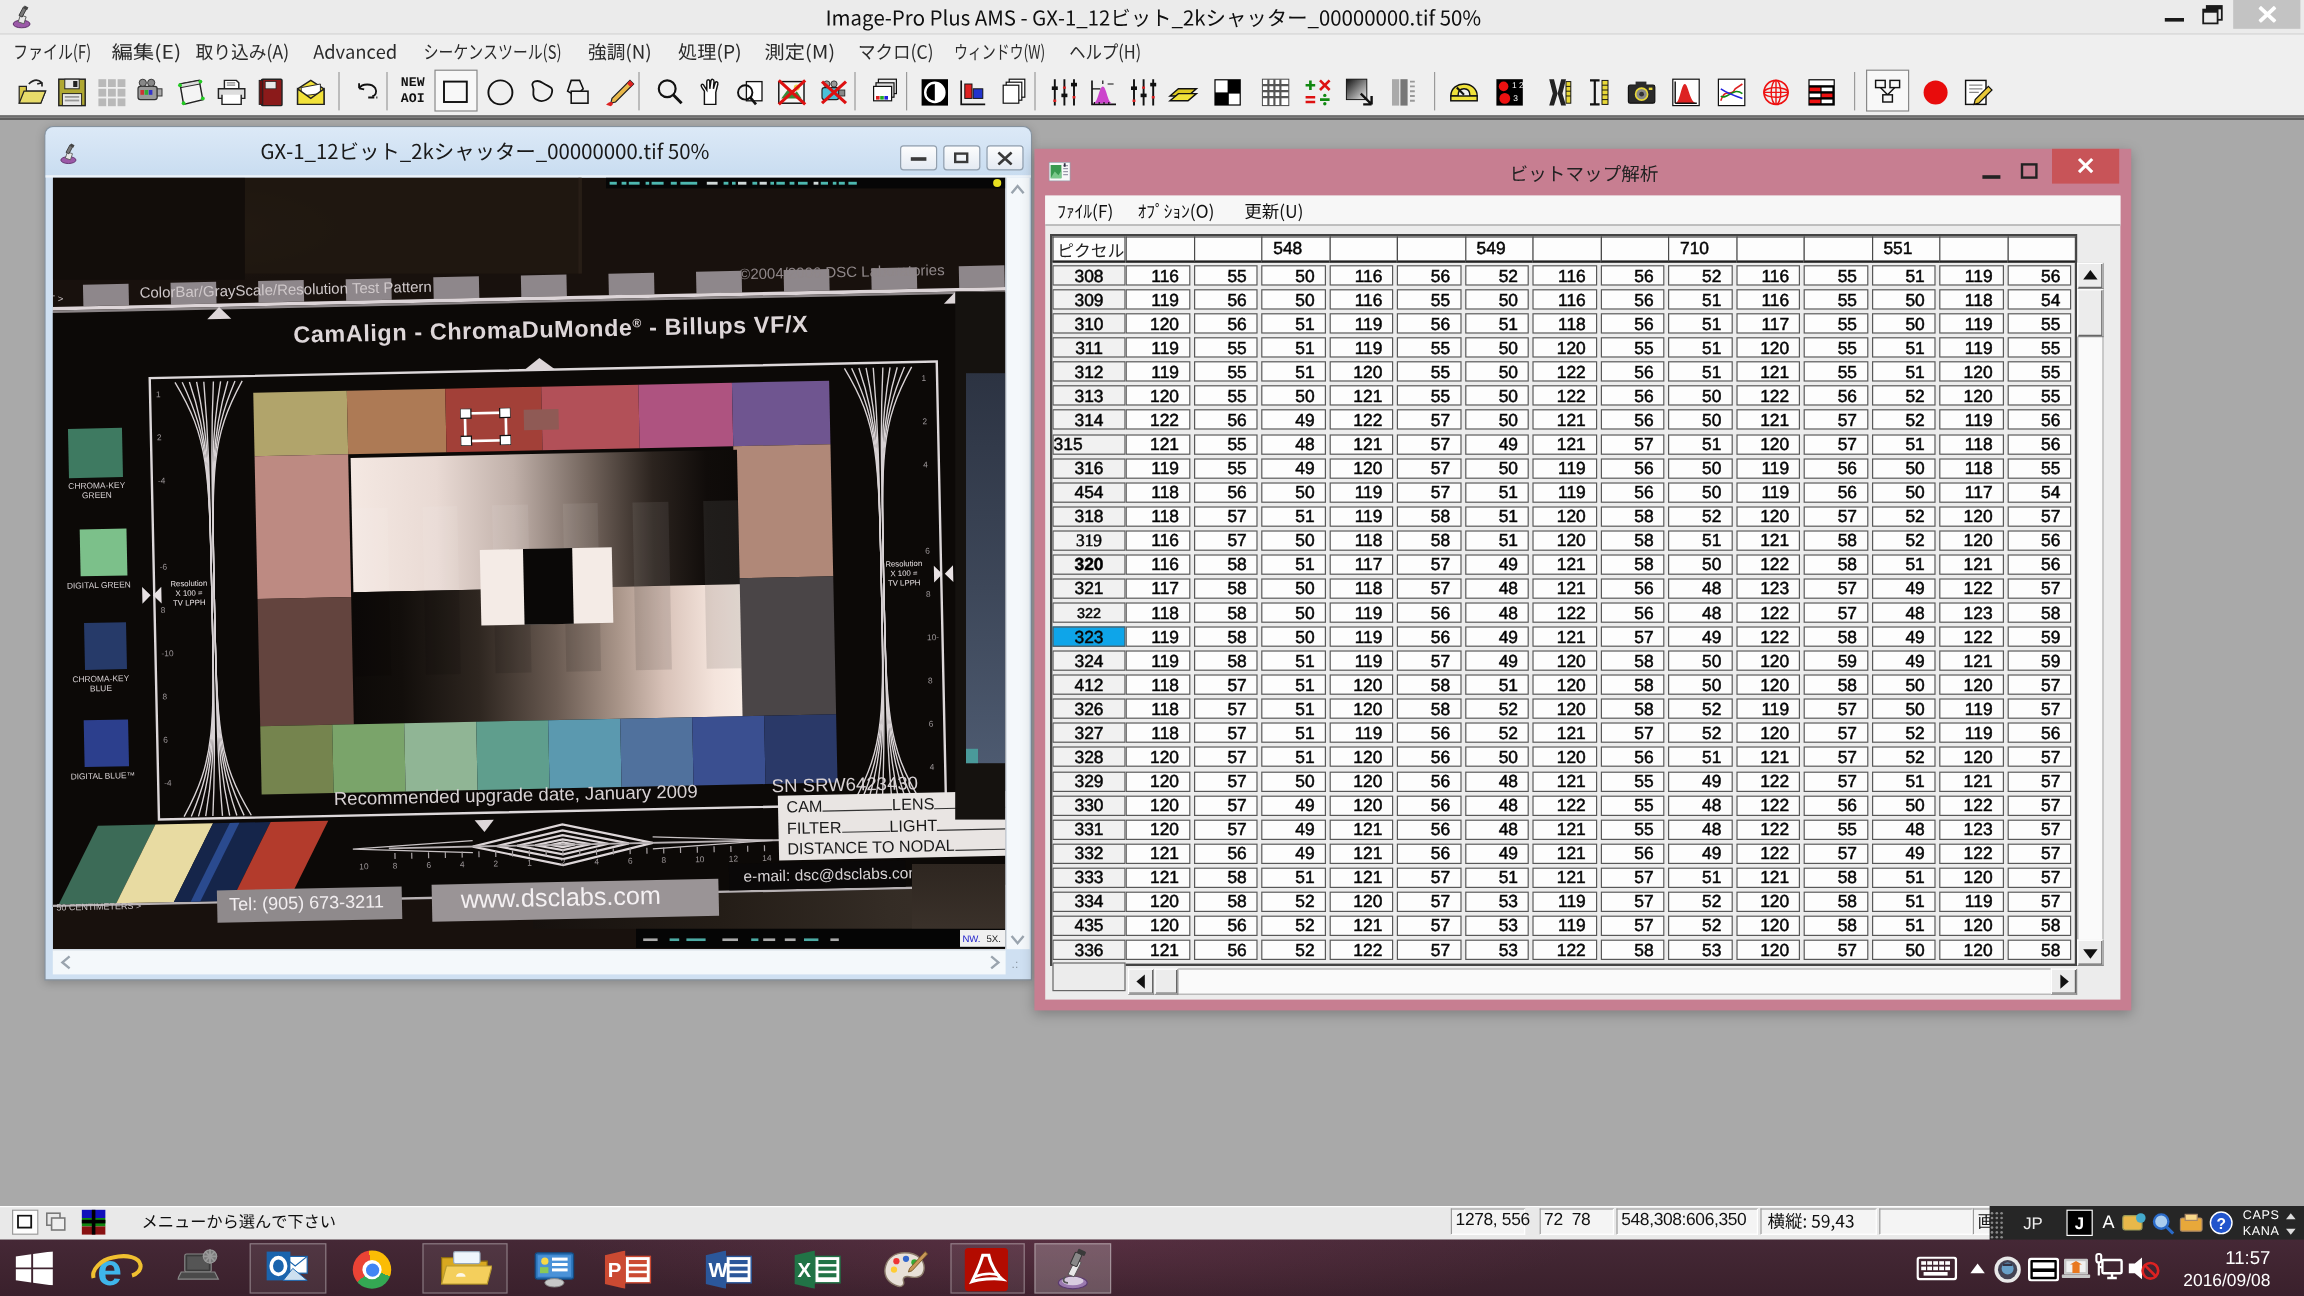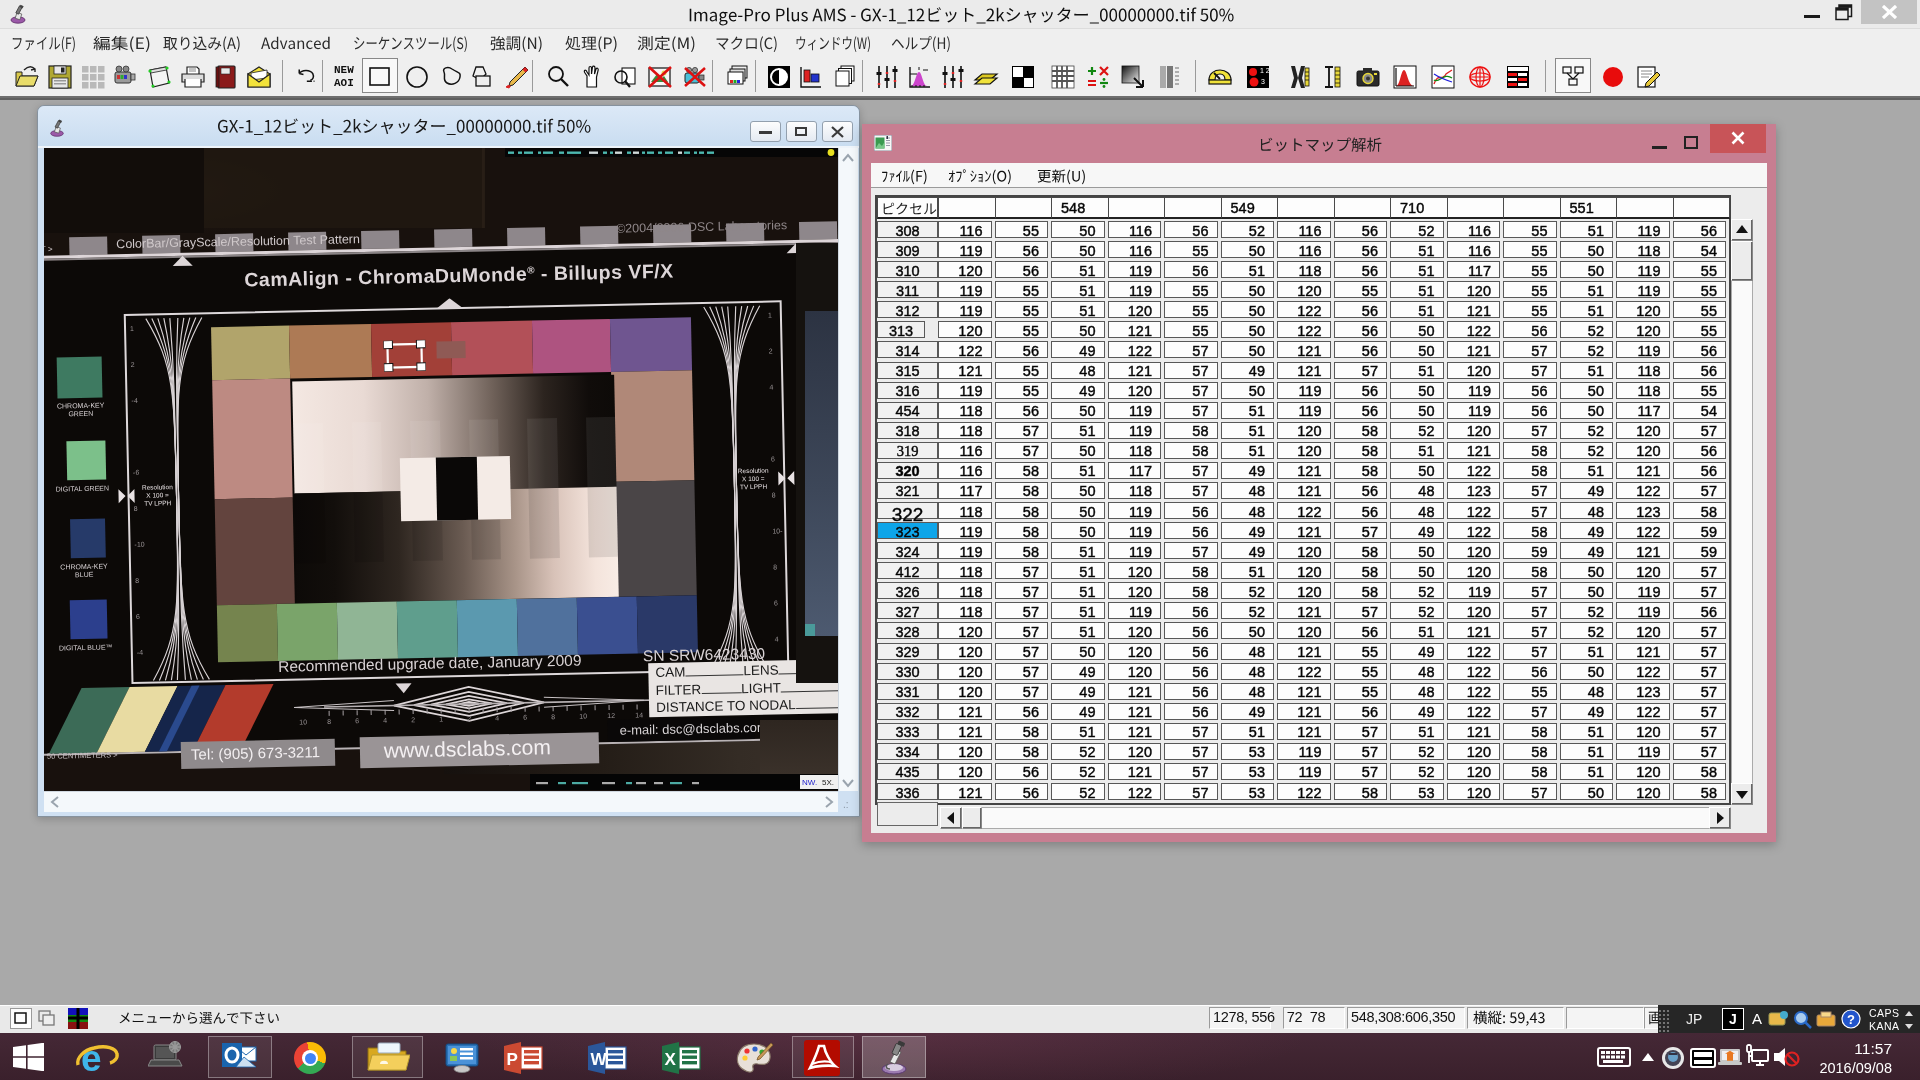--- a/index.html
+++ b/index.html
@@ -902,7 +902,7 @@
     <div class="ab" style="left:1672.5px;top:301.3px;width:53.5px;height:17.1px;background:#fdfdfd;border:1px solid #585858;">
       <div style="position:absolute;right:8px;top:0.5px;font-size:14.5px;letter-spacing:0px;color:#000;-webkit-text-stroke:0.45px #111;">55</div>
     </div>
-    <div class="ab" style="left:877.0px;top:321.4px;width:48px;height:17.1px;background:#f1f1f1;border:1px solid #585858;">
+    <div class="ab" style="left:877.0px;top:321.4px;width:61.0px;height:17.1px;background:#f1f1f1;border:1px solid #585858;">
       <div style="position:absolute;left:0;top:0.5px;width:100%;text-align:center;font-size:14.5px;color:#000;-webkit-text-stroke:0.45px #111;">313</div>
     </div>
     <div class="ab" style="left:938.0px;top:321.4px;width:53.5px;height:17.1px;background:#fdfdfd;border:1px solid #585858;">

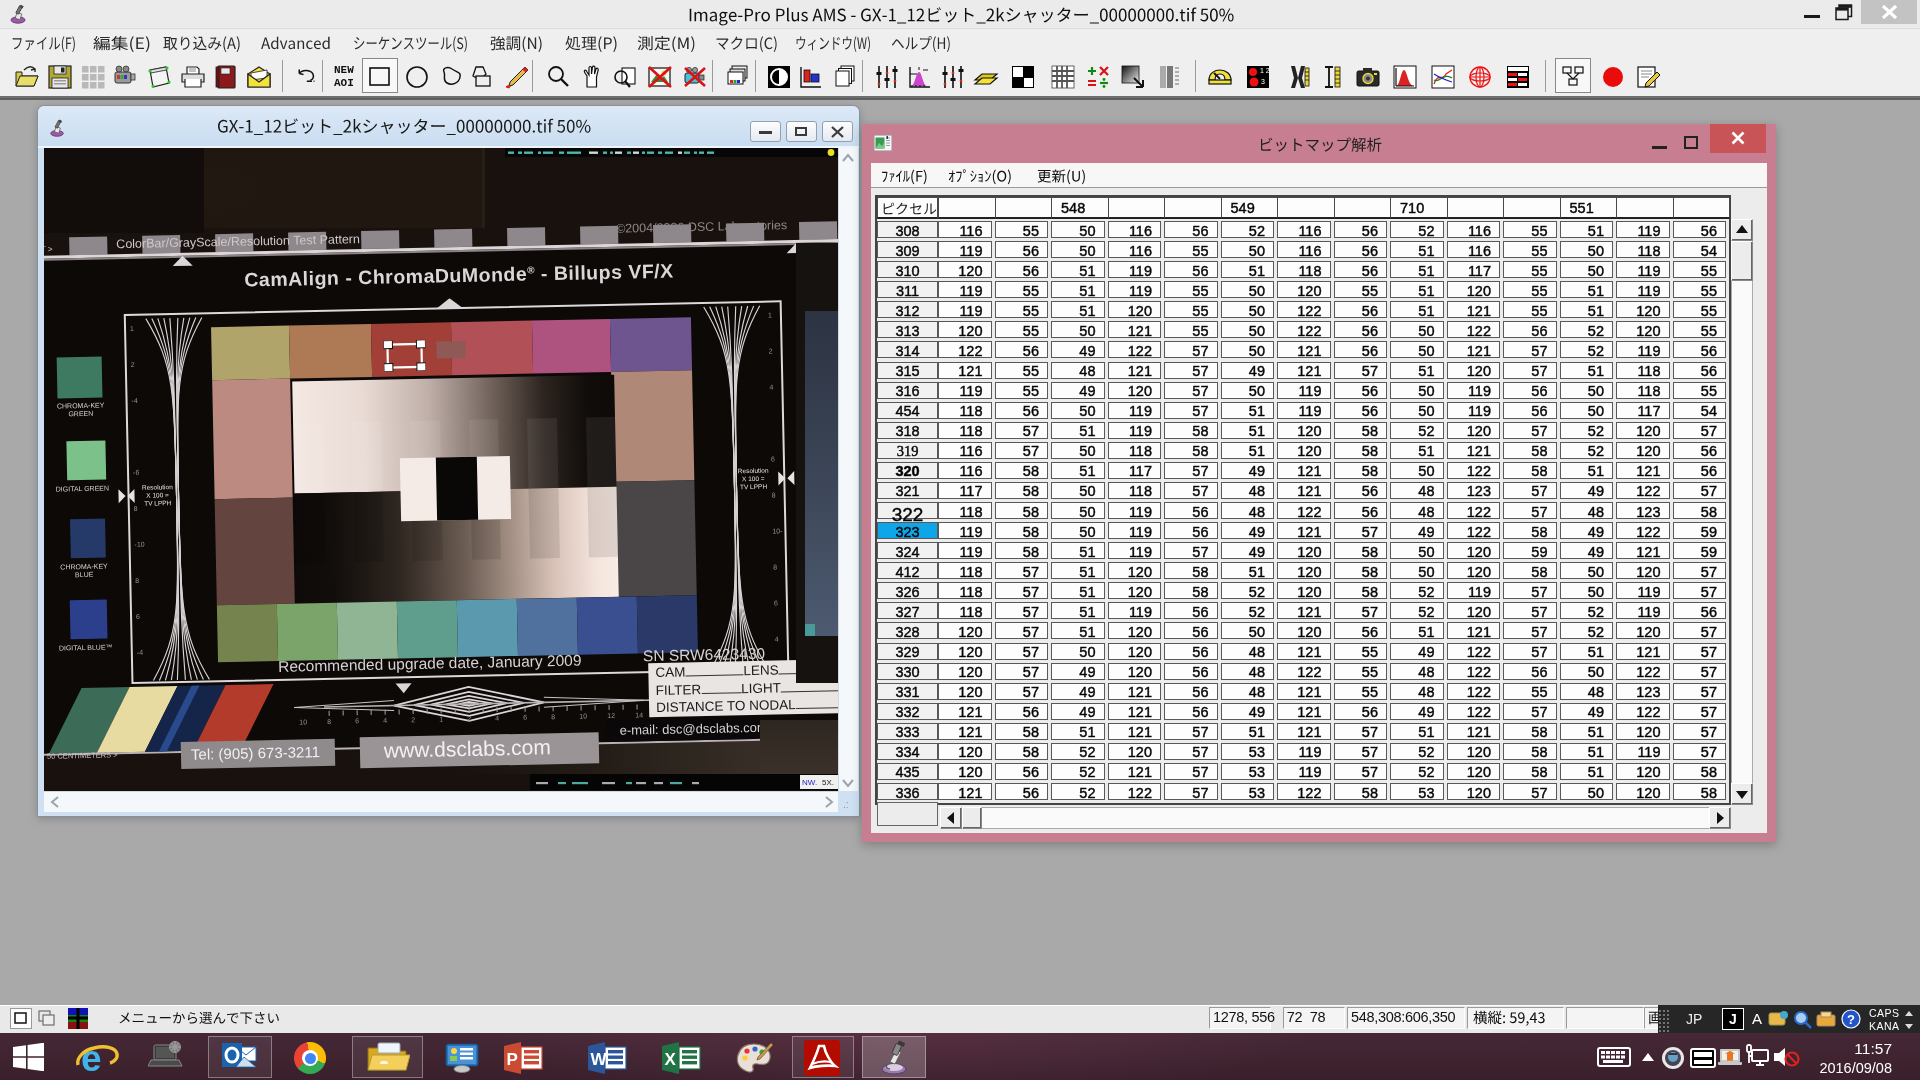--- a/index.html
+++ b/index.html
@@ -993,7 +993,7 @@
       <div style="position:absolute;right:8px;top:0.5px;font-size:14.5px;letter-spacing:0px;color:#000;-webkit-text-stroke:0.45px #111;">56</div>
     </div>
     <div class="ab" style="left:877.0px;top:361.5px;width:61.0px;height:17.1px;background:#f1f1f1;border:1px solid #585858;">
-      <div style="position:absolute;left:0;top:0.5px;width:100%;text-align:center;font-size:14.5px;color:#000;-webkit-text-stroke:0.45px #111;">315</div>
+      <div style="position:absolute;left:0;top:0.5px;width:100%;font-size:14.5px;color:#000;-webkit-text-stroke:0.45px #111;">315</div>
     </div>
     <div class="ab" style="left:938.0px;top:361.5px;width:53.5px;height:17.1px;background:#fdfdfd;border:1px solid #585858;">
       <div style="position:absolute;right:8px;top:0.5px;font-size:14.5px;letter-spacing:0px;color:#000;-webkit-text-stroke:0.45px #111;">121</div>

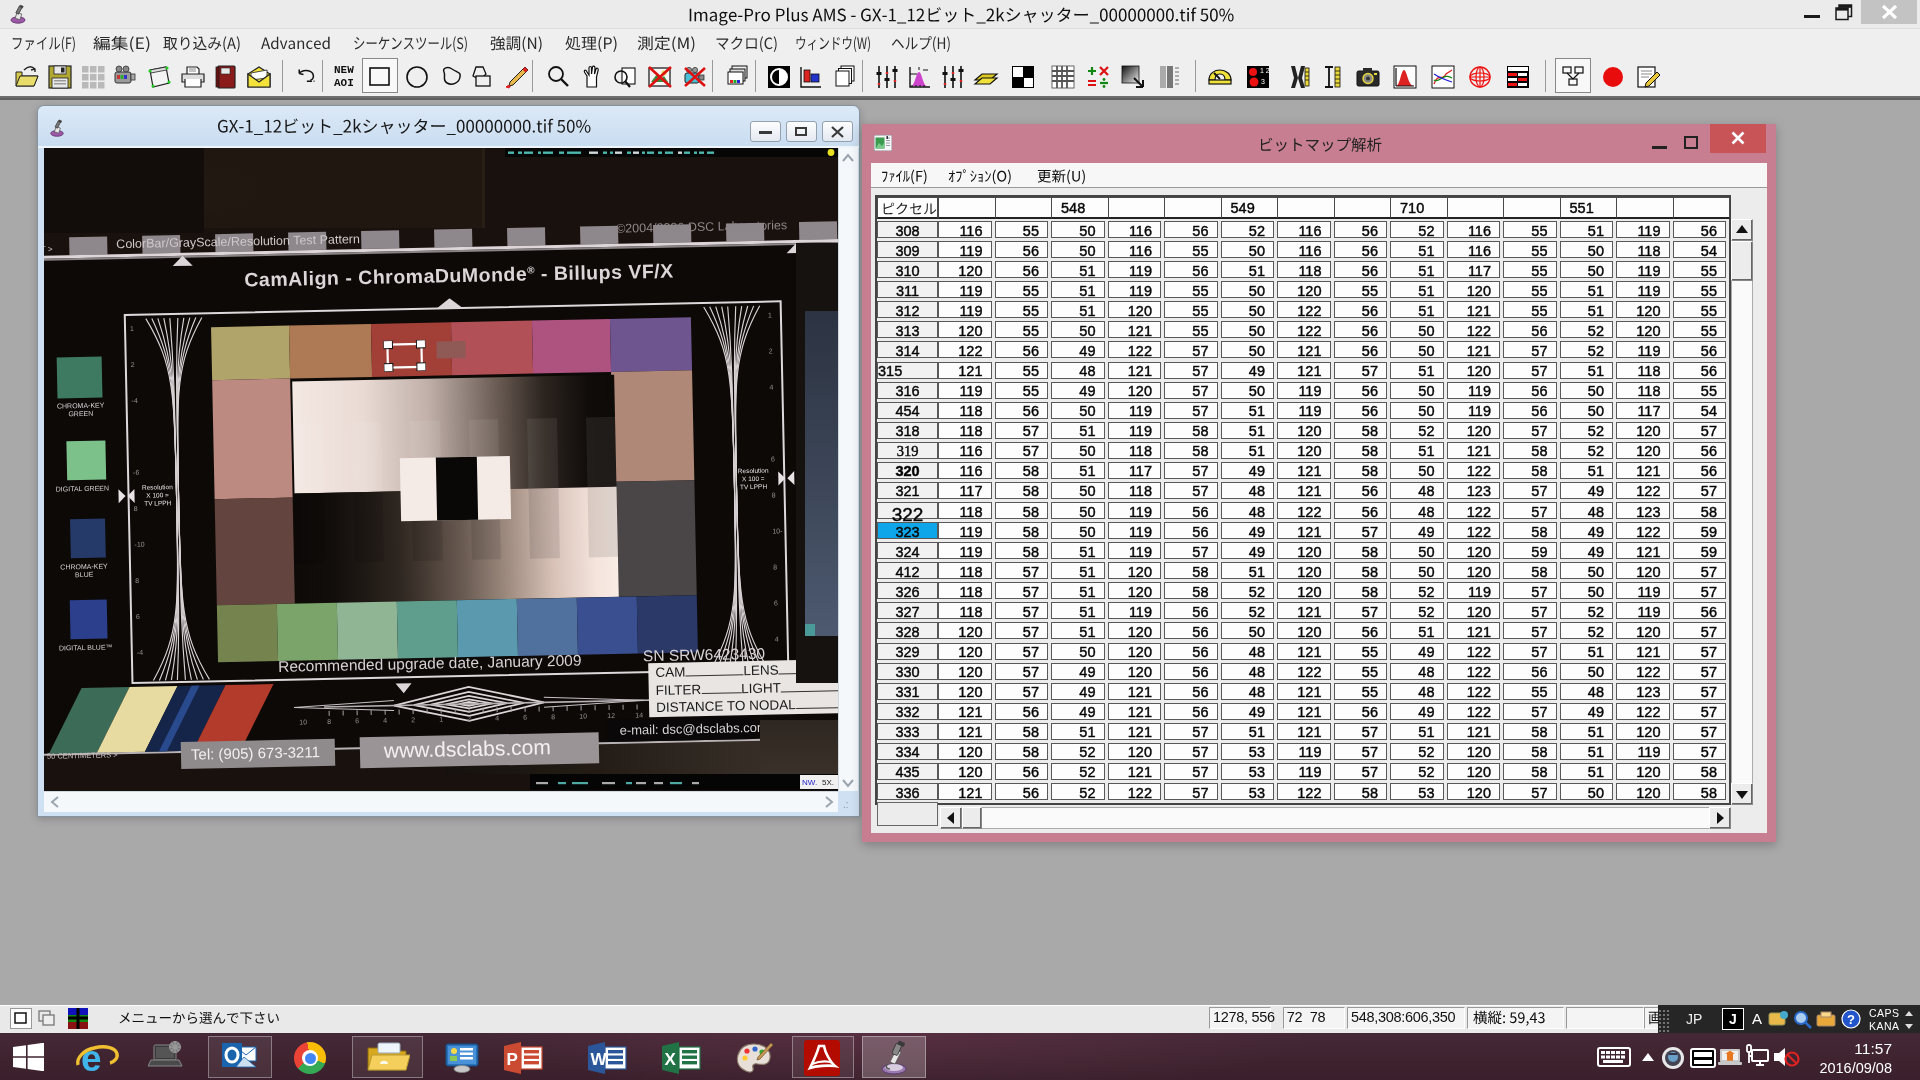--- a/index.html
+++ b/index.html
@@ -1308,7 +1308,7 @@
       <div style="position:absolute;right:8px;top:0.5px;font-size:14.5px;letter-spacing:0px;color:#000;-webkit-text-stroke:0.45px #111;">57</div>
     </div>
     <div class="ab" style="left:877.0px;top:502.0px;width:61.0px;height:17.1px;background:#f1f1f1;border:1px solid #585858;">
-      <div style="position:absolute;left:0;top:0.5px;width:100%;text-align:center;font-size:19px;color:#000;-webkit-text-stroke:0.45px #111;">322</div>
+      <div style="position:absolute;left:0;top:0.5px;width:100%;text-align:center;font-size:12px;color:#000;-webkit-text-stroke:0.45px #111;">322</div>
     </div>
     <div class="ab" style="left:938.0px;top:502.0px;width:53.5px;height:17.1px;background:#fdfdfd;border:1px solid #585858;">
       <div style="position:absolute;right:8px;top:0.5px;font-size:14.5px;letter-spacing:0px;color:#000;-webkit-text-stroke:0.45px #111;">118</div>

